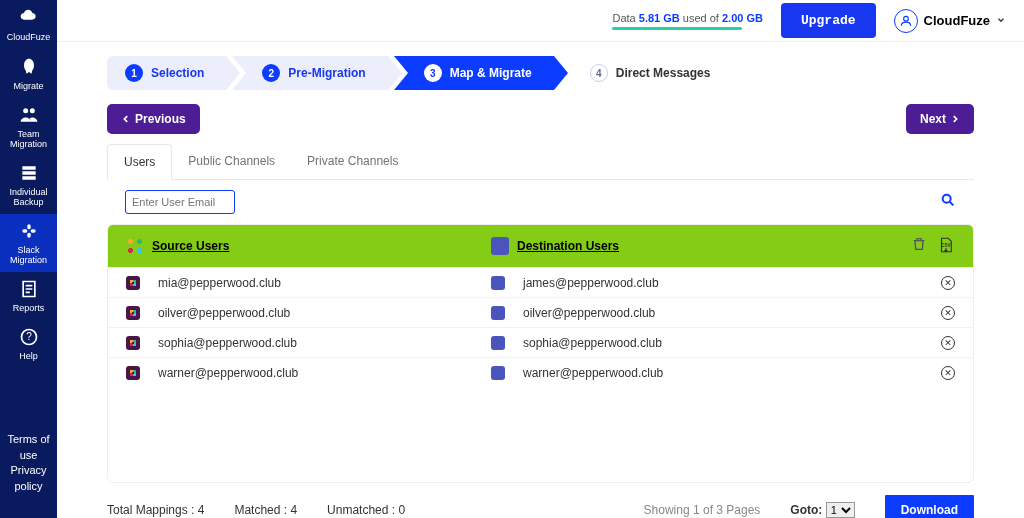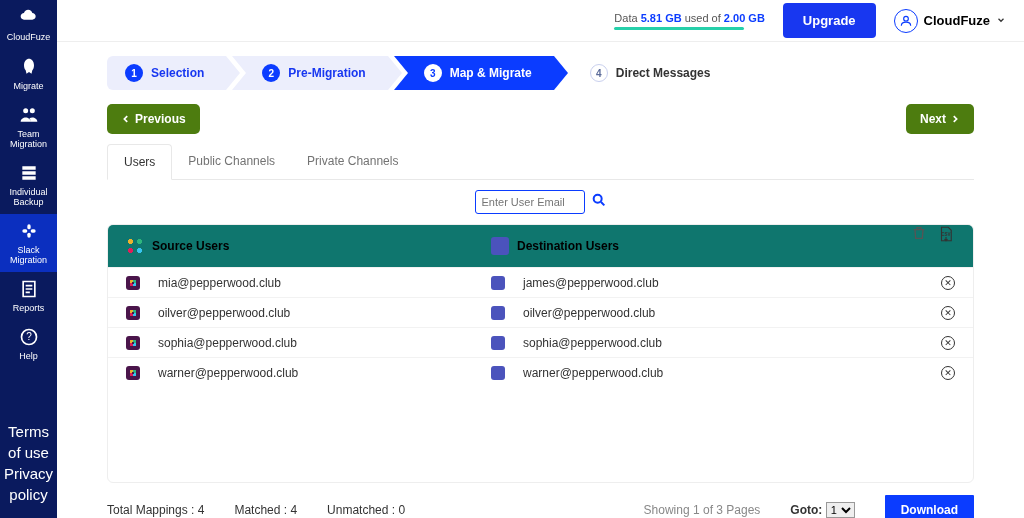--- a/index.html
+++ b/index.html
@@ -17,7 +17,7 @@
 .data-usage { text-align:center; font-size:11px; color:#555; }
 .data-usage .bar { width:130px; height:3px; background:#26d0aa; border-radius:2px; margin-top:3px; }
 .data-usage b { color:#0b3cff; }
-.upgrade-btn { background:#1837f0; color:#fff; border:none; border-radius:4px; padding:10px 20px; font-size:13px; font-weight:600; cursor:pointer; }
+.upgrade-btn { background:#1837f0; color:#fff; border:none; border-radius:4px; padding:10px 20px; font-size:13px; font-weight:600; cursor:pointer;font-family:Liberation Mono, monospace; }
 .profile { display:flex; align-items:center; gap:6px; font-size:13px; font-weight:700; cursor:pointer; }
 .profile-icon { width:24px; height:24px; border:1.5px solid #0b3cff; border-radius:50%; display:flex; align-items:center; justify-content:center; }
 .workspace { flex:1; padding:14px 50px; position:relative; }

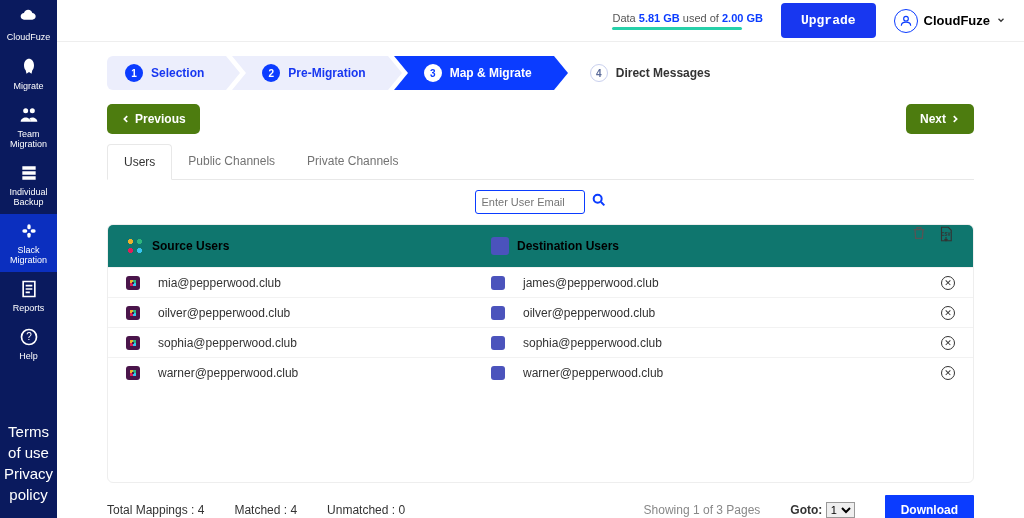--- a/index.html
+++ b/index.html
@@ -35,7 +35,7 @@
 .step.active .step-num { background:#fff; color:#0b3cff; }
 .step.plain .step-num { background:#fff; color:#5b6b99; border:1px solid #c9d0ee; }
 .nav-row { display:flex; justify-content:space-between; margin-bottom:10px; }
-.btn-prev, .btn-next { background:#4d7c0f; color:#fff; border:none; border-radius:5px; padding:8px 14px; font-size:12px; font-weight:600; cursor:pointer; display:flex; align-items:center; gap:4px; }
+.btn-prev, .btn-next { background:#4c1d95; color:#fff; border:none; border-radius:5px; padding:8px 14px; font-size:12px; font-weight:600; cursor:pointer; display:flex; align-items:center; gap:4px; }
 .tabs { display:flex; border-bottom:1px solid #e8e8e8; }
 .tab { padding:10px 16px; font-size:12px; color:#737373; cursor:pointer; }
 .tab.active { color:#333; border:1px solid #e8e8e8; border-bottom:1px solid #fff; border-radius:4px 4px 0 0; margin-bottom:-1px; background:#fff; }

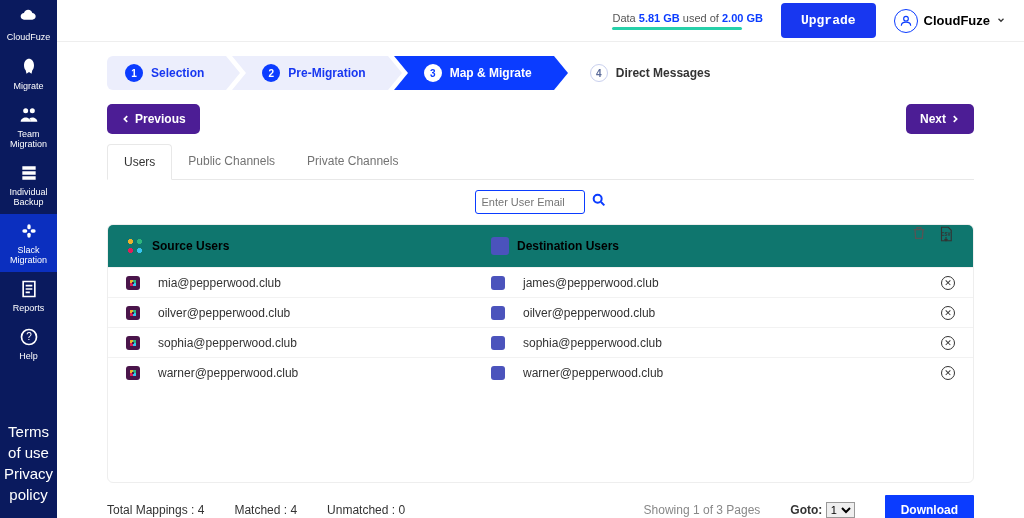--- a/index.html
+++ b/index.html
@@ -39,7 +39,7 @@
 .tabs { display:flex; border-bottom:1px solid #e8e8e8; }
 .tab { padding:10px 16px; font-size:12px; color:#737373; cursor:pointer; }
 .tab.active { color:#333; border:1px solid #e8e8e8; border-bottom:1px solid #fff; border-radius:4px 4px 0 0; margin-bottom:-1px; background:#fff; }
-.search-row { display:flex; justify-content:center; padding:10px 18px; align-items:center; gap:6px; }
+.search-row { display:flex; justify-content:space-between; padding:10px 18px; align-items:center; gap:6px; }
 .search-row input { width:110px; border:1px solid #0b3cff; border-radius:3px; padding:5px 6px; font-size:11px; color:#888; }
 .table { border:1px solid #eee; border-radius:6px; overflow:hidden; }
 .thead { background:#0f766e; display:flex; height:42px; padding:0 18px; font-size:12px; font-weight:700; }

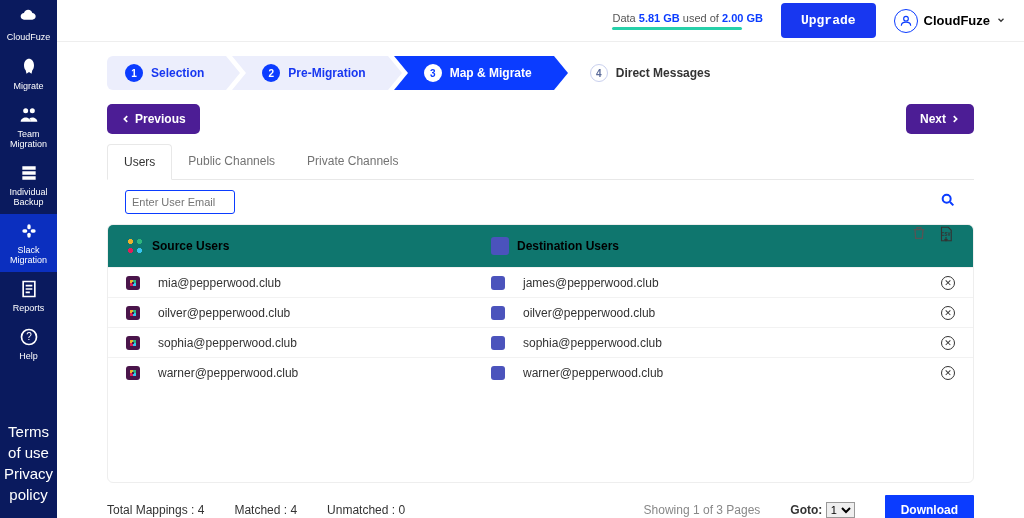--- a/index.html
+++ b/index.html
@@ -42,7 +42,7 @@
 .search-row { display:flex; justify-content:space-between; padding:10px 18px; align-items:center; gap:6px; }
 .search-row input { width:110px; border:1px solid #0b3cff; border-radius:3px; padding:5px 6px; font-size:11px; color:#888; }
 .table { border:1px solid #eee; border-radius:6px; overflow:hidden; }
-.thead { background:#0f766e; display:flex; height:42px; padding:0 18px; font-size:12px; font-weight:700; }
+.thead { background:#84cc16; display:flex; align-items:center; height:42px; padding:0 18px; font-size:12px; font-weight:700;text-decoration:underline; }
 .col-src { flex:0 0 365px; display:flex; align-items:center; gap:8px; }
 .col-dst { flex:1; display:flex; align-items:center; gap:8px; }
 .col-act { width:60px; display:flex; justify-content:flex-end; gap:10px; }

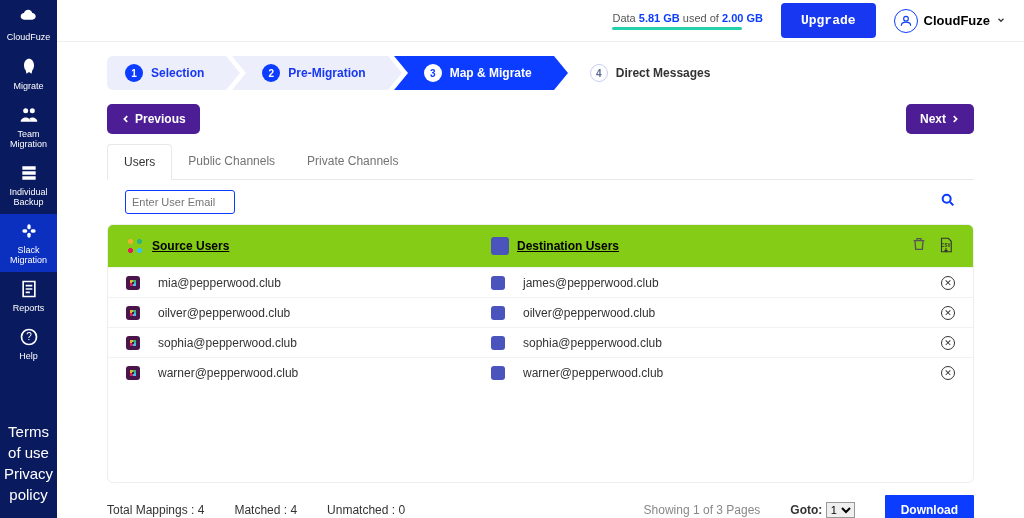--- a/index.html
+++ b/index.html
@@ -10,7 +10,7 @@
 .sidebar-item.active { background:#0b2fbf; }
 .sidebar-icon { width:20px; height:20px; display:flex; align-items:center; justify-content:center; margin-bottom:4px; }
 .sidebar-icon svg { width:20px; height:20px; fill:#fff; }
-.sidebar-footer { position:absolute; bottom:13px; width:100%; text-align:center; font-size:15px; line-height:1.4; }
+.sidebar-footer { position:absolute; bottom:24px; width:100%; text-align:center; font-size:11px; line-height:1.4; }
 .sidebar-footer div { cursor:pointer; }
 .main { flex:1; display:flex; flex-direction:column; }
 .topbar { height:42px; border-bottom:1px solid #eee; display:flex; align-items:center; justify-content:flex-end; padding:6px 18px; gap:18px; }

